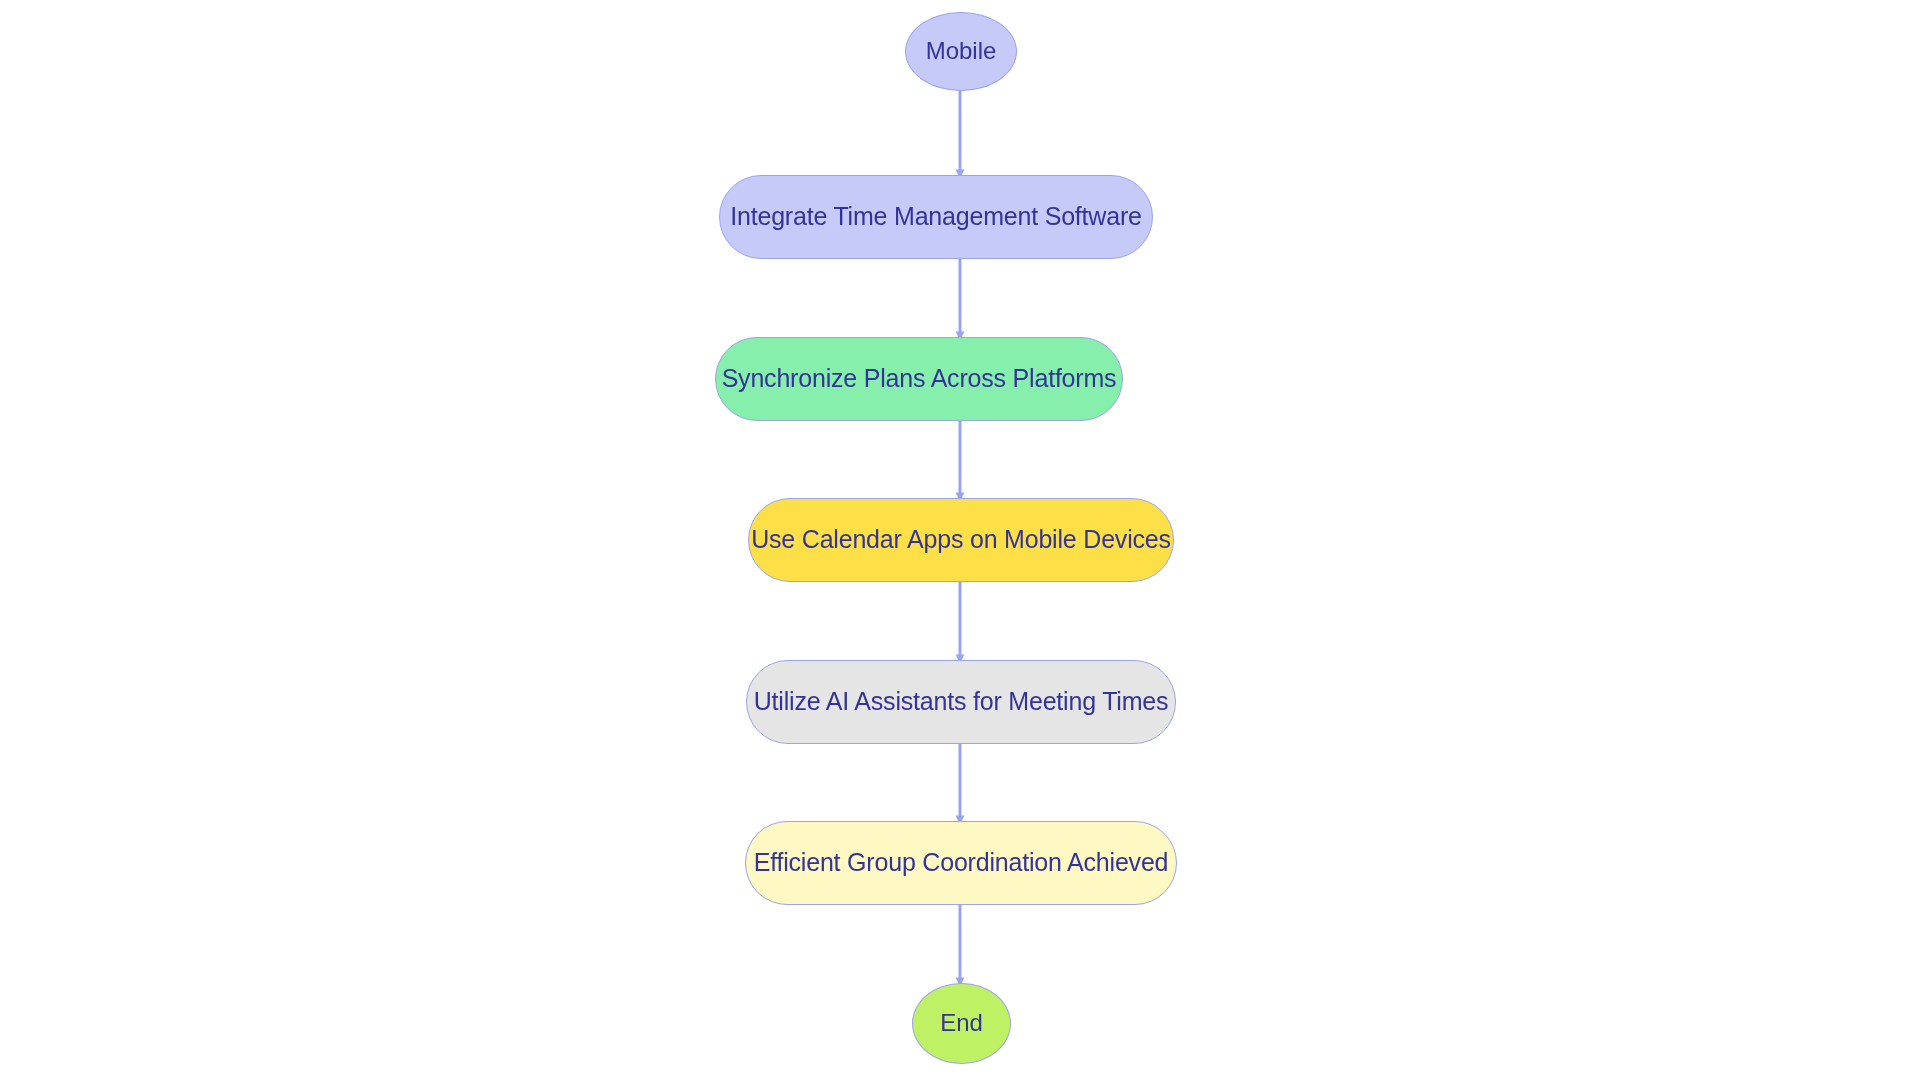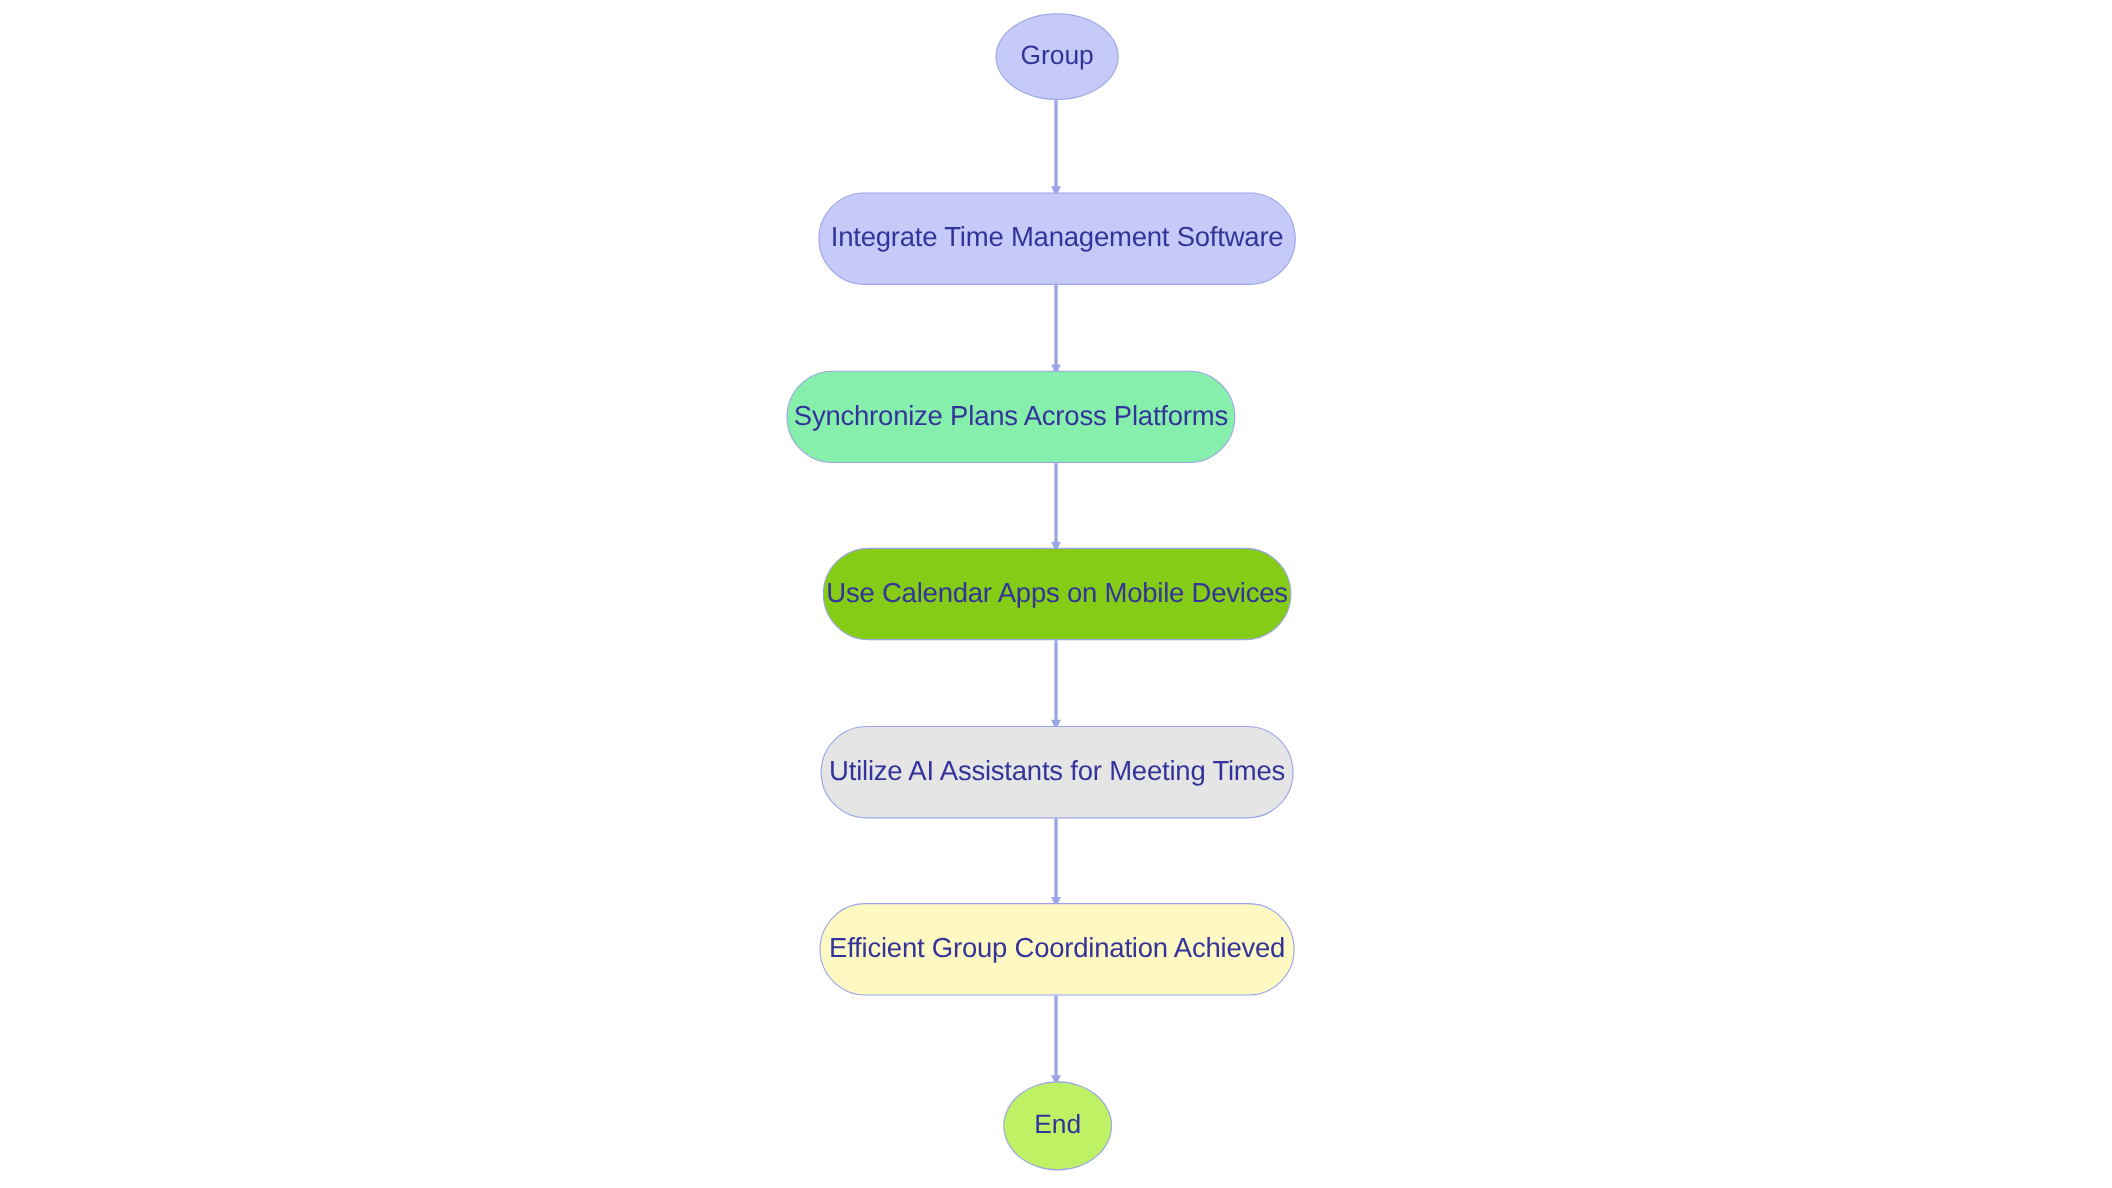--- a/index.html
+++ b/index.html
@@ -92,7 +92,7 @@
 
   <div id="node-layer">
       <div class="node terminal" style="left: 905px; top: 12px; width: 112px; height: 79px; background: rgb(197, 202, 249); border-color: rgb(155, 164, 232); color: rgb(51, 51, 153);">
-        <span class="node-label">Group</span>
+        <span class="node-label">Mobile</span>
       </div>
       <div class="node process" style="left: 744px; top: 175px; width: 434px; height: 84px; background: rgb(197, 202, 249); border-color: rgb(155, 164, 232); color: rgb(51, 51, 153);">
         <span class="node-label">Integrate Time Management Software</span>

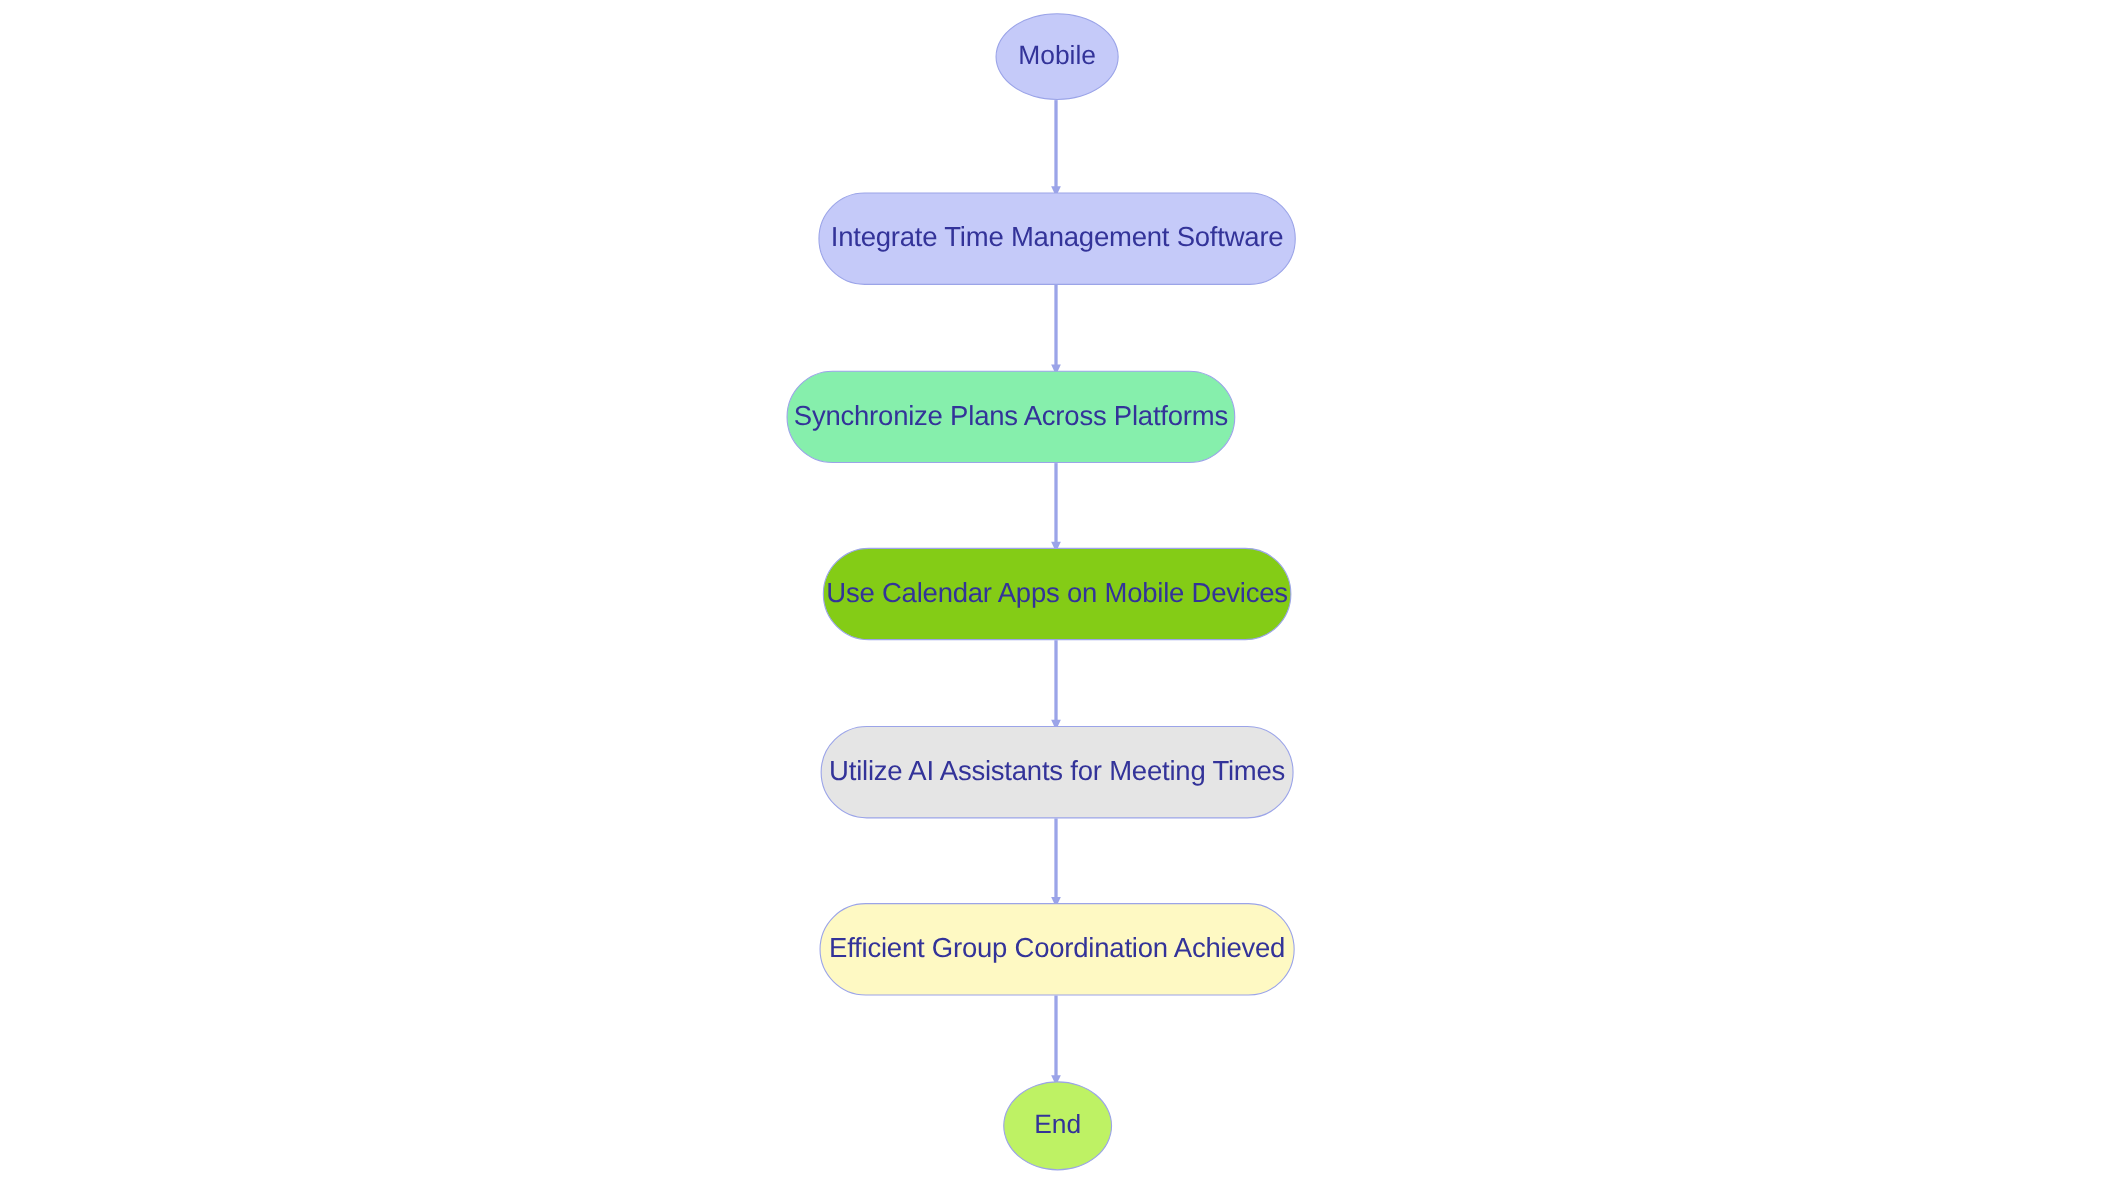--- a/index.html
+++ b/index.html
@@ -94,7 +94,7 @@
       <div class="node terminal" style="left: 905px; top: 12px; width: 112px; height: 79px; background: rgb(197, 202, 249); border-color: rgb(155, 164, 232); color: rgb(51, 51, 153);">
         <span class="node-label">Mobile</span>
       </div>
-      <div class="node process" style="left: 744px; top: 175px; width: 434px; height: 84px; background: rgb(197, 202, 249); border-color: rgb(155, 164, 232); color: rgb(51, 51, 153);">
+      <div class="node process" style="left: 719px; top: 175px; width: 434px; height: 84px; background: rgb(197, 202, 249); border-color: rgb(155, 164, 232); color: rgb(51, 51, 153);">
         <span class="node-label">Integrate Time Management Software</span>
       </div>
       <div class="node process" style="left: 715px; top: 337px; width: 408px; height: 84px; background: #86efac; border-color: rgb(155, 164, 232); color: rgb(51, 51, 153);">

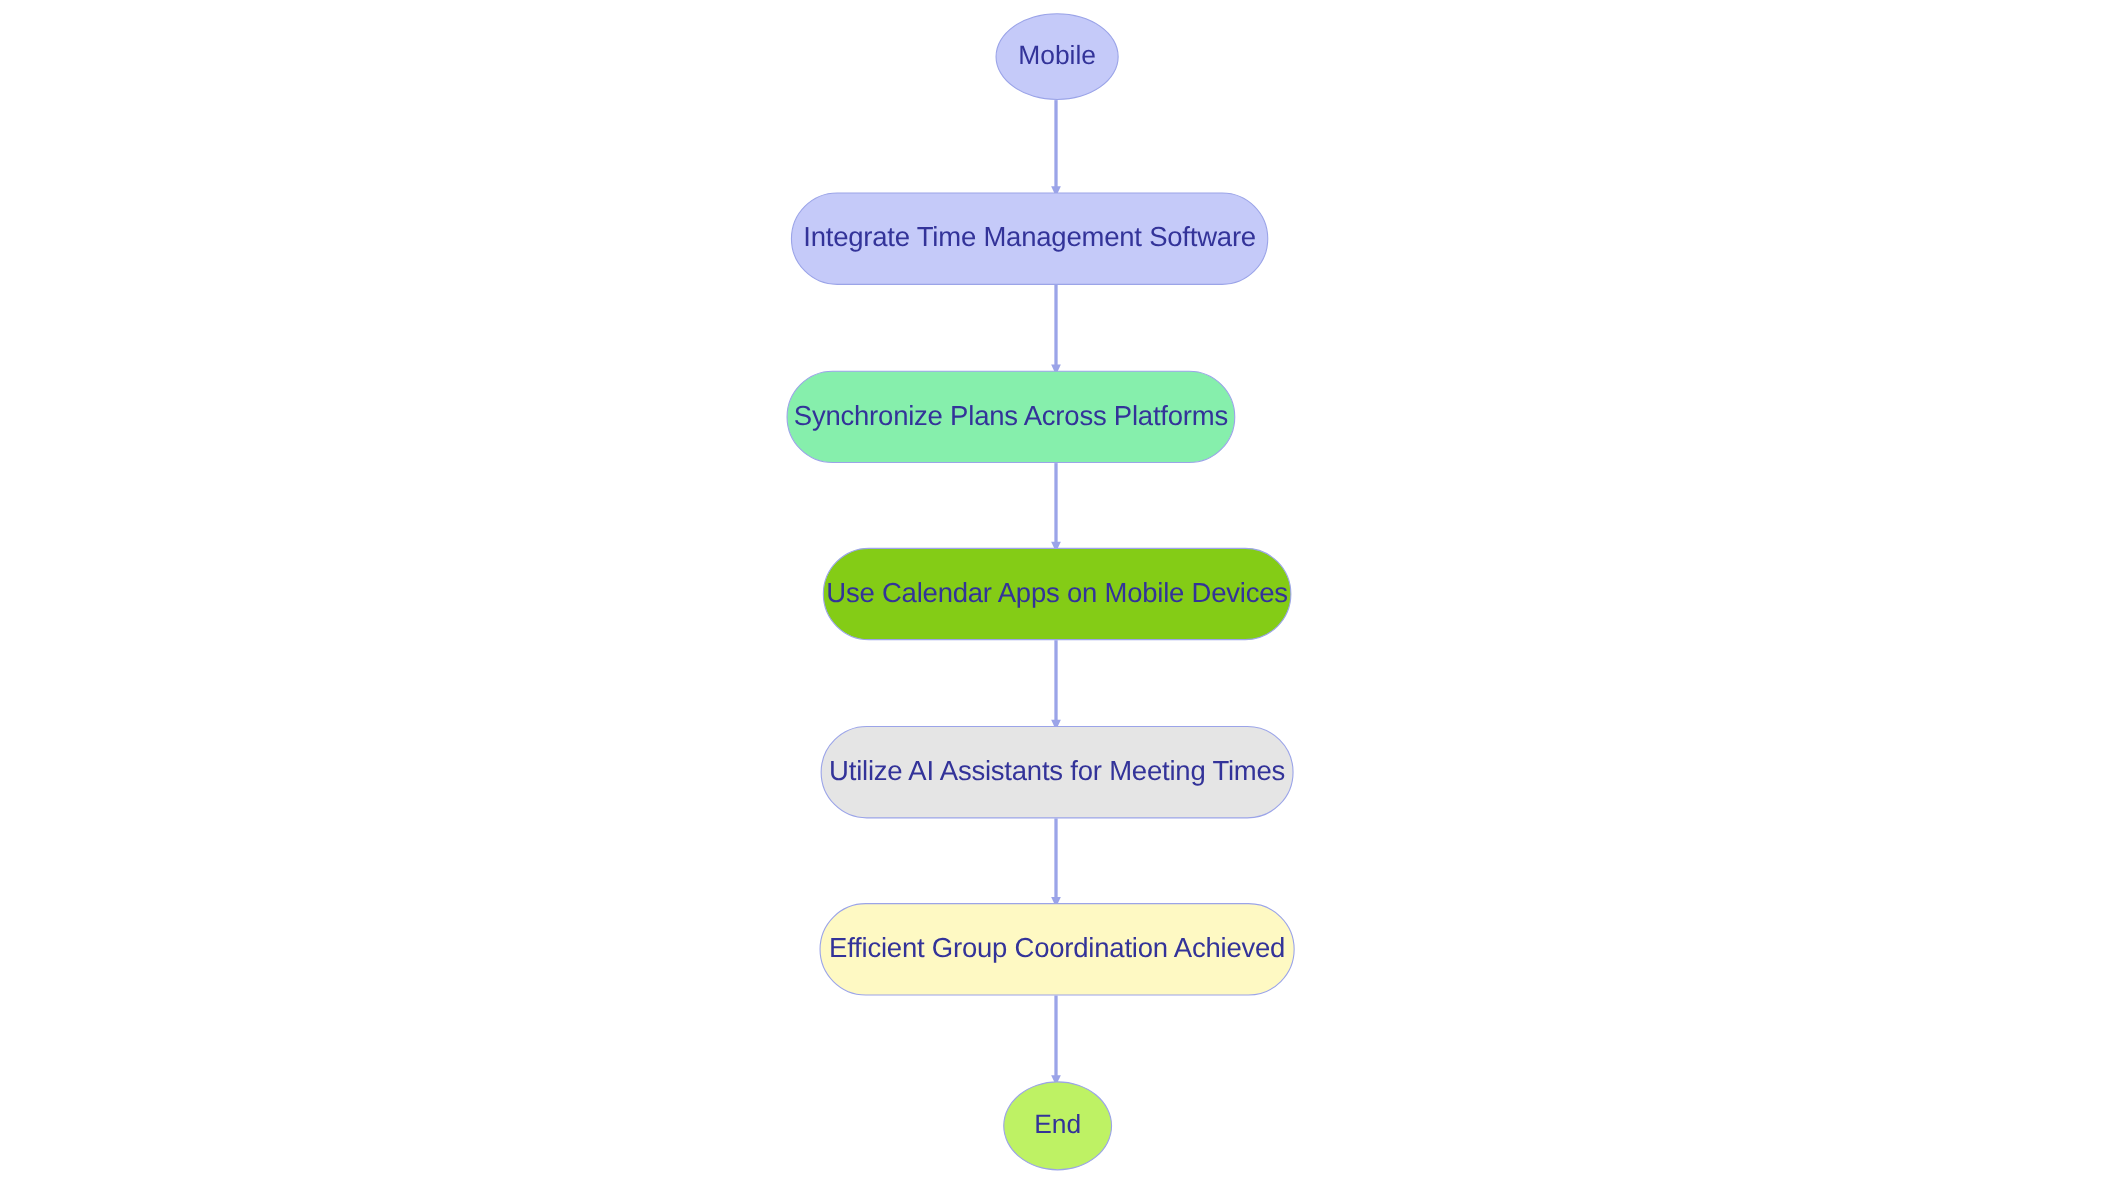--- a/index.html
+++ b/index.html
@@ -100,7 +100,7 @@
       <div class="node process" style="left: 715px; top: 337px; width: 408px; height: 84px; background: #86efac; border-color: rgb(155, 164, 232); color: rgb(51, 51, 153);">
         <span class="node-label">Synchronize Plans Across Platforms</span>
       </div>
-      <div class="node process" style="left: 748px; top: 498px; width: 426px; height: 84px; background: #84cc16; border-color: rgb(155, 164, 232); color: rgb(51, 51, 153);">
+      <div class="node process" style="left: 748px; top: 498px; width: 426px; height: 84px; background: #fde047; border-color: rgb(155, 164, 232); color: rgb(51, 51, 153);">
         <span class="node-label">Use Calendar Apps on Mobile Devices</span>
       </div>
       <div class="node process" style="left: 746px; top: 660px; width: 430px; height: 84px; background: #e5e5e5; border-color: rgb(155, 164, 232); color: rgb(51, 51, 153);">

